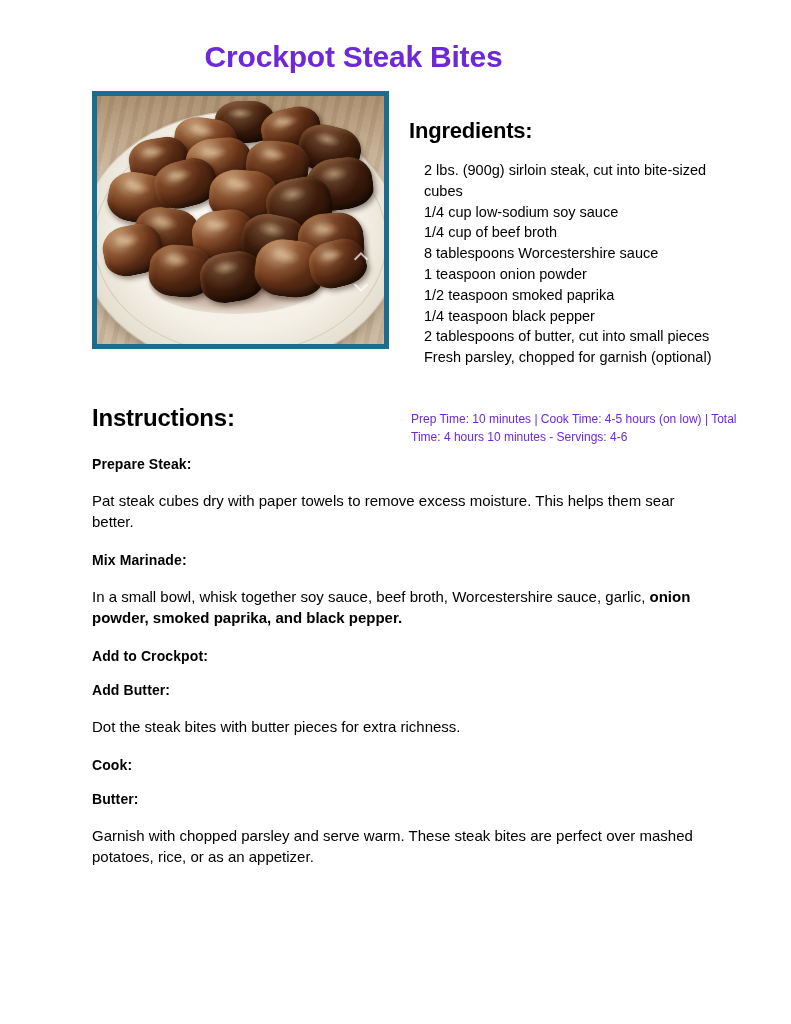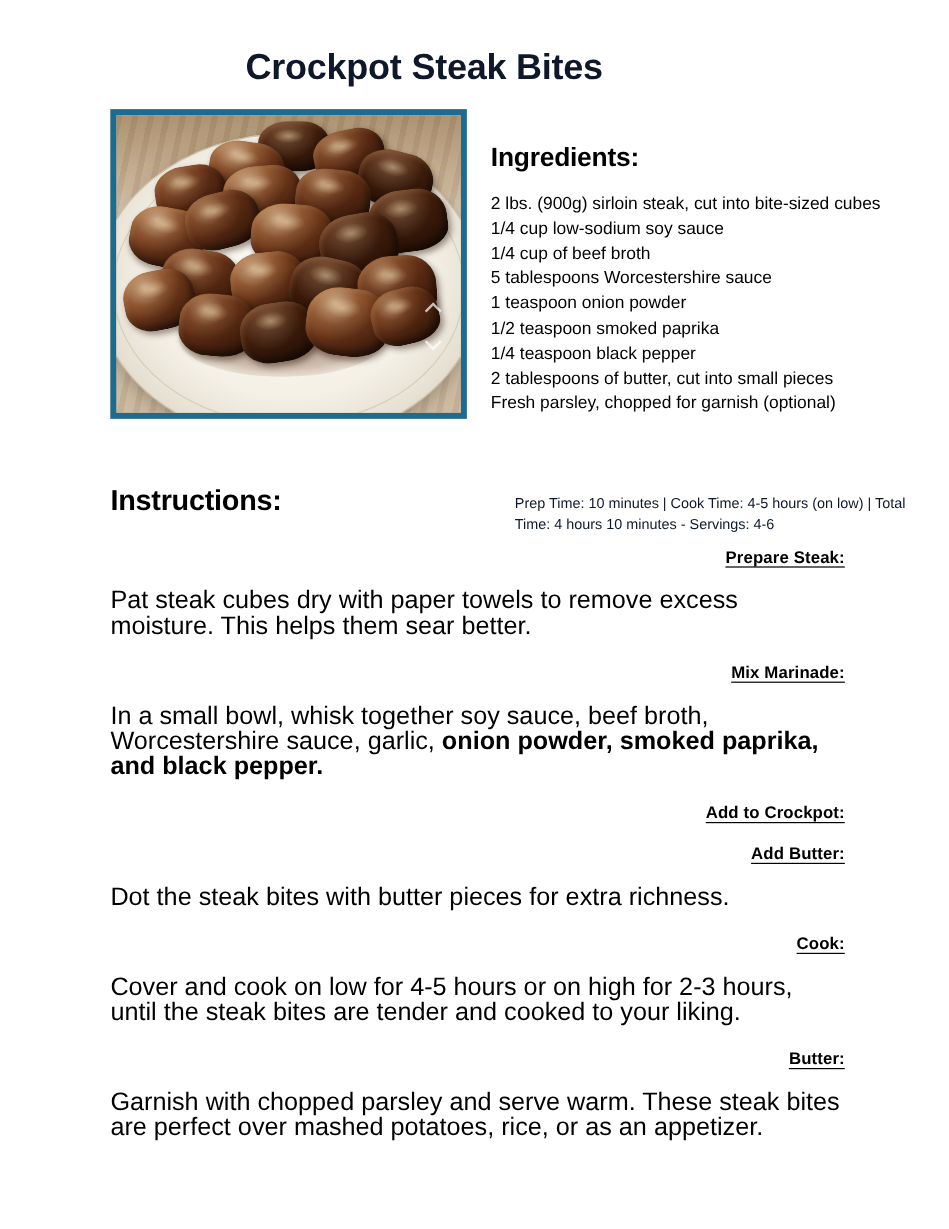--- a/index.html
+++ b/index.html
@@ -26,7 +26,7 @@
     font-size: 30px;
     font-weight: bold;
     letter-spacing: -0.2px;
-    color: #0f172a;
+    color: #6d28d9;
   }
 
   

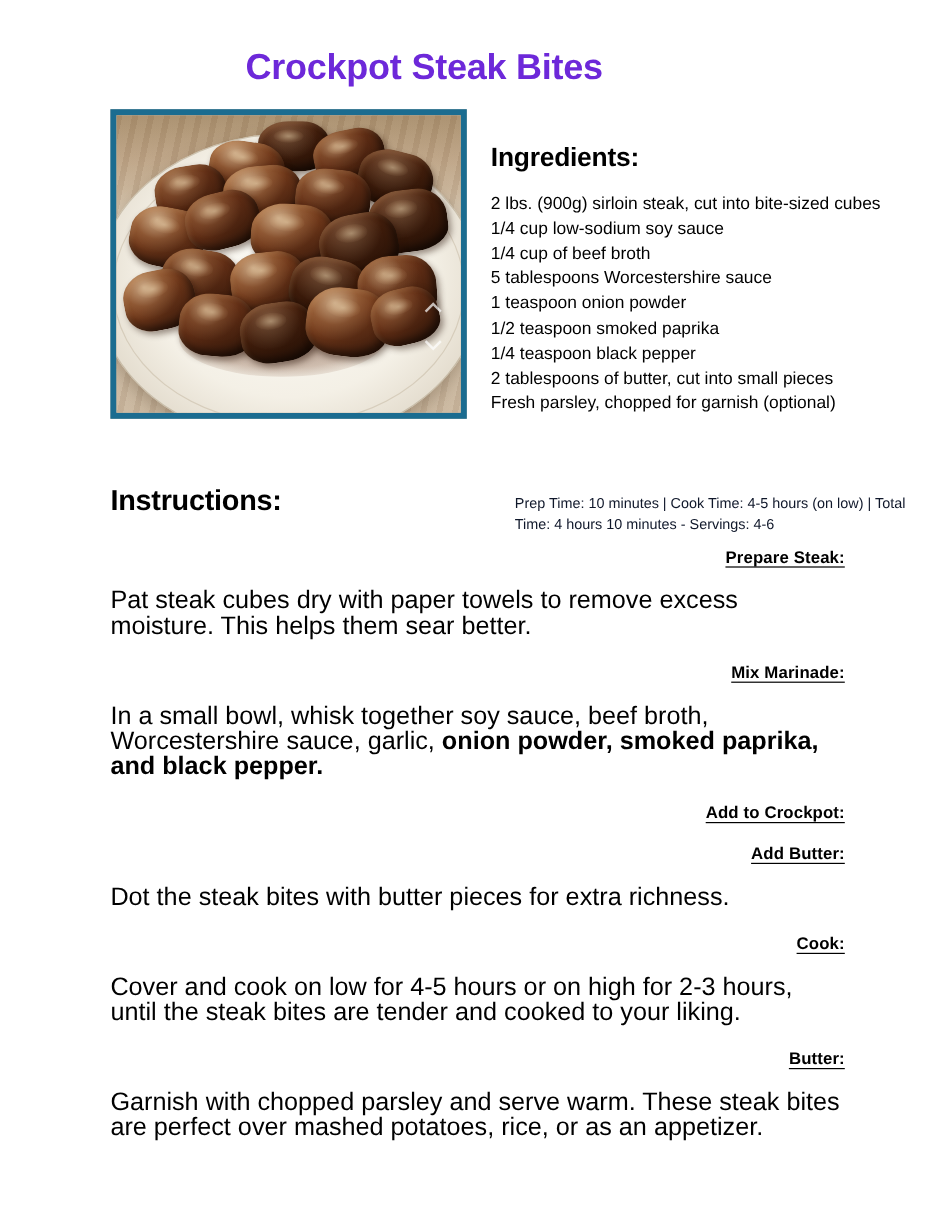--- a/index.html
+++ b/index.html
@@ -167,7 +167,7 @@
     letter-spacing: -0.2px;
   }
   .ing-list {
-    margin: 0;
+    margin: 15px;
     padding: 0;
     list-style: none;
     font-size: 14.5px;

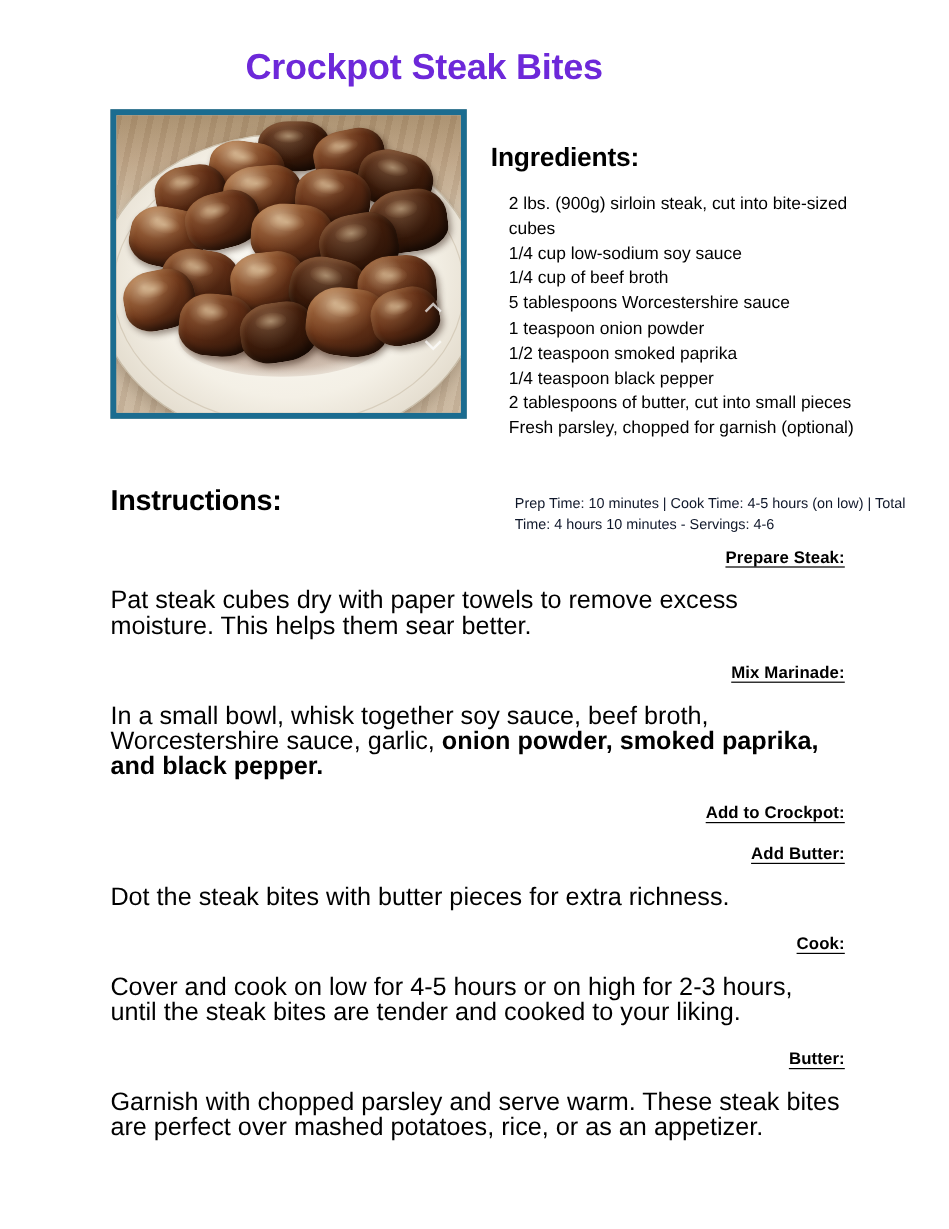--- a/index.html
+++ b/index.html
@@ -273,7 +273,7 @@
     <li>2 lbs. (900g) sirloin steak, cut into bite-sized cubes</li>
     <li>1/4 cup low-sodium soy sauce</li>
     <li>1/4 cup of beef broth</li>
-    <li>5 tablespoons Worcestershire sauce</li>
+    <li>8 tablespoons Worcestershire sauce</li>
     <li>1 teaspoon onion powder</li>
     <li>1/2 teaspoon smoked paprika</li>
     <li>1/4 teaspoon black pepper</li>

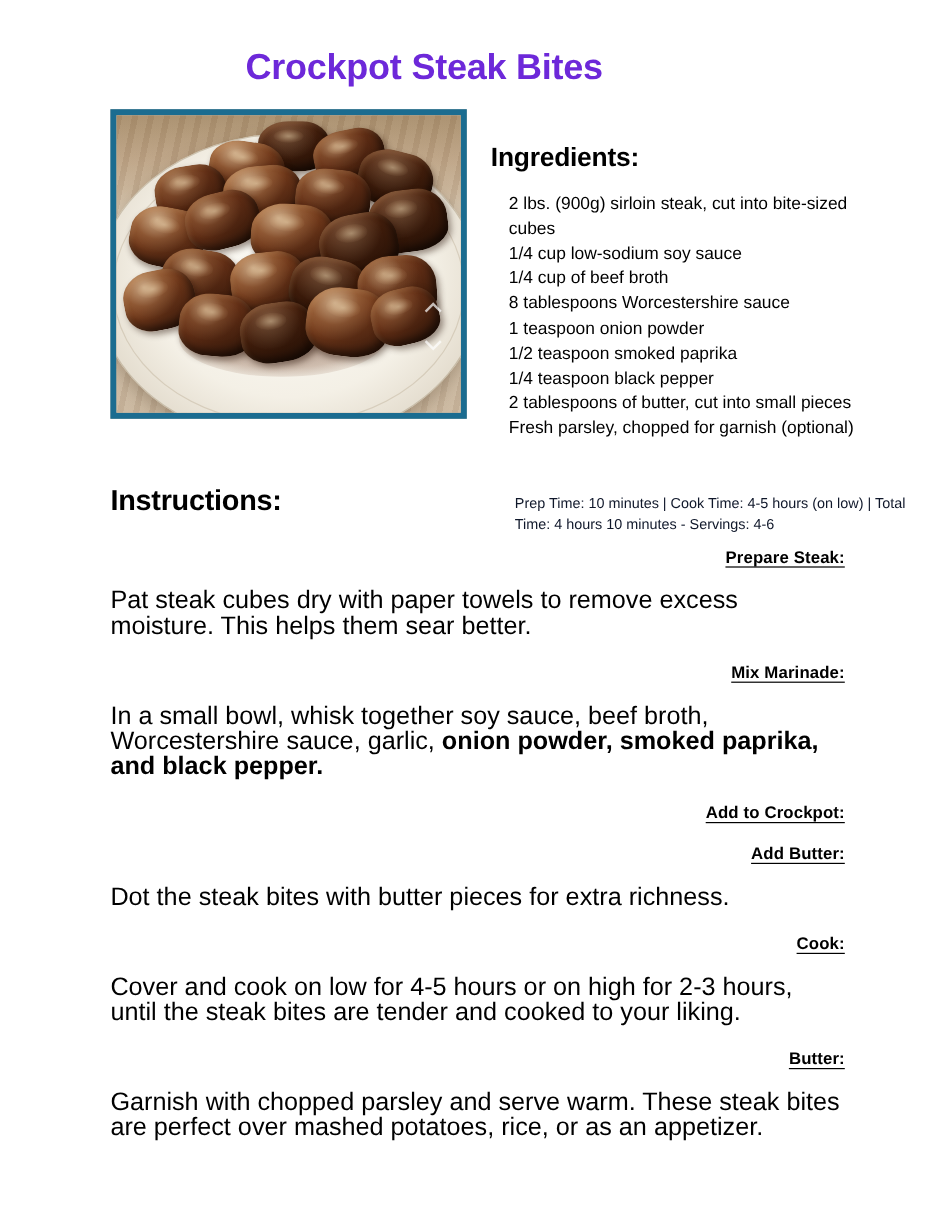--- a/index.html
+++ b/index.html
@@ -188,12 +188,12 @@
   
   .meta {
     position: absolute;
-    left: 429px;
+    left: 411px;
     top: 411px;
     width: 332px;
     font-size: 12px;
     line-height: 17.5px;
-    color: #0f172a;
+    color: #6d28d9;
   }
 
   

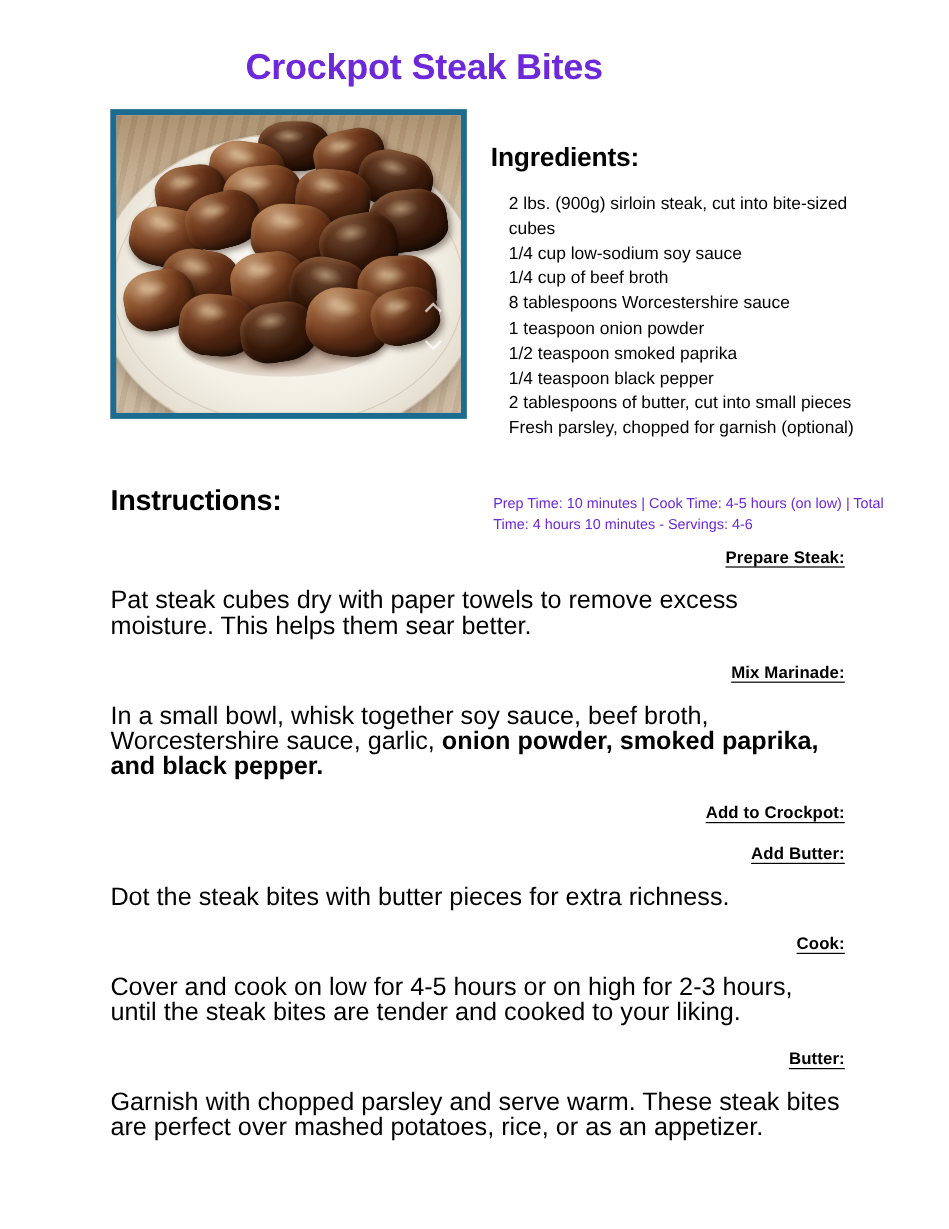--- a/index.html
+++ b/index.html
@@ -208,11 +208,9 @@
   .step-title {
     font-size: 14px;
     font-weight: bold;
-    text-decoration: underline;
     text-underline-offset: 2.5px;
     margin-bottom: 18px;
     letter-spacing: 0.1px;
-    text-align: right;
   }
   .step-body {
     font-size: 21px;

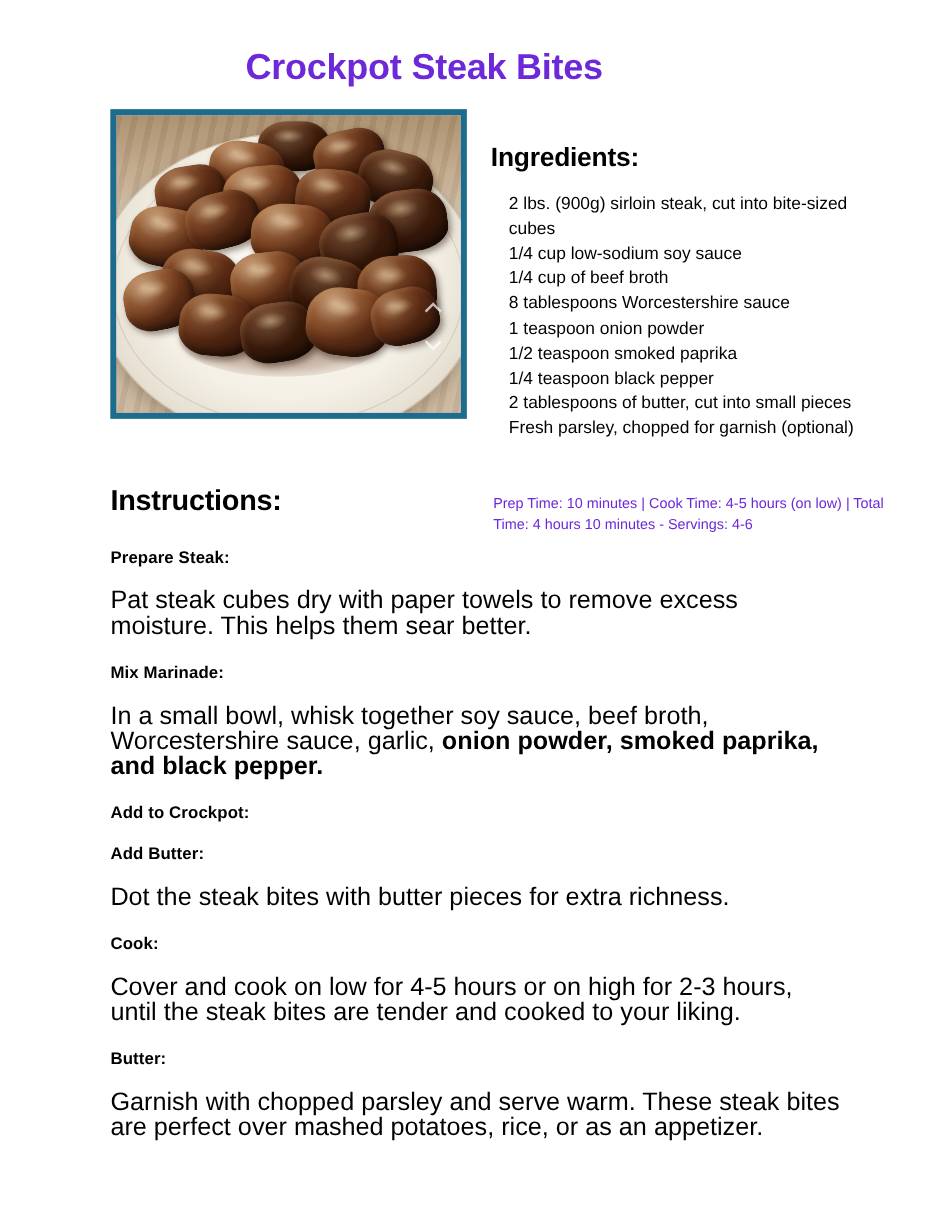--- a/index.html
+++ b/index.html
@@ -213,7 +213,7 @@
     letter-spacing: 0.1px;
   }
   .step-body {
-    font-size: 21px;
+    font-size: 15px;
     line-height: 21px;
     margin-bottom: 20px;
   }

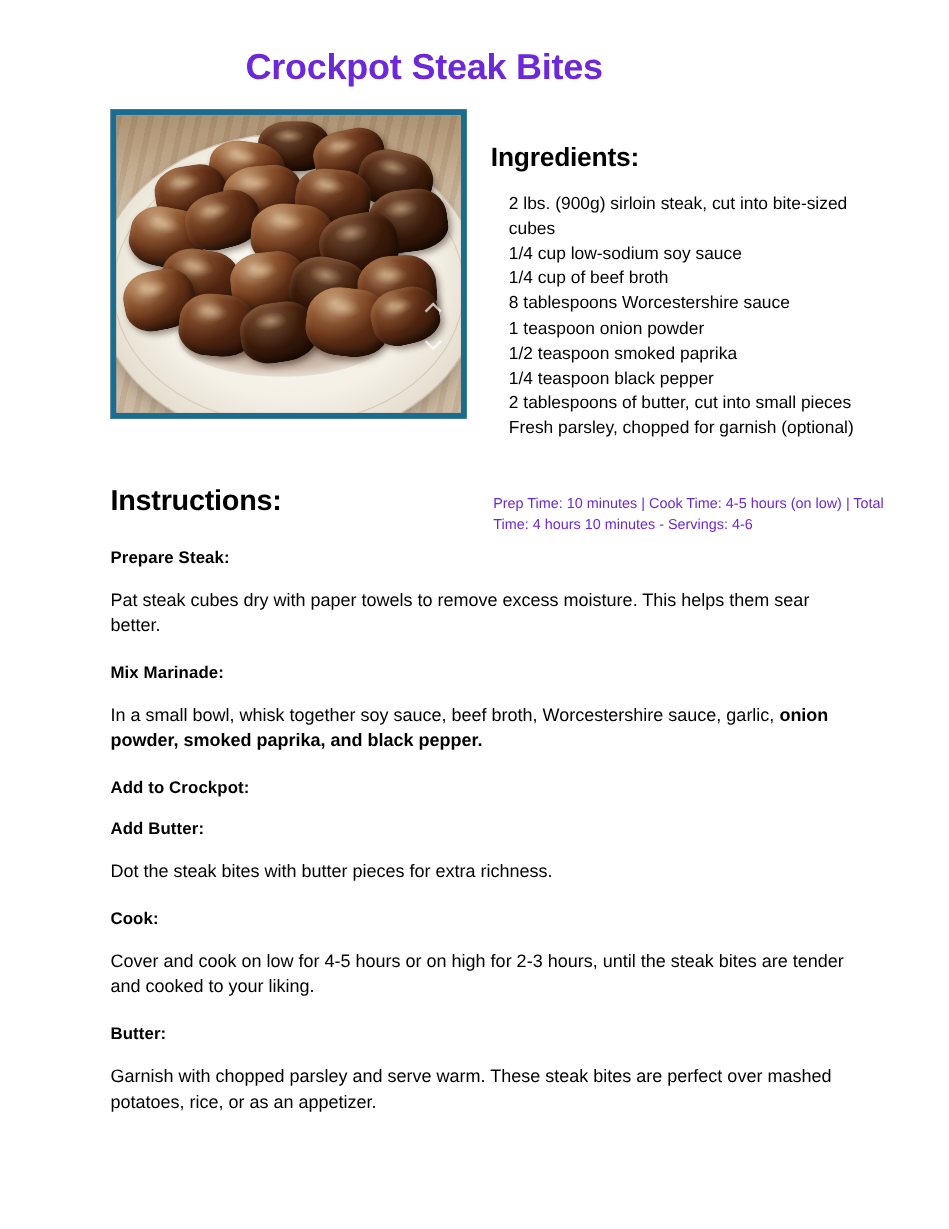--- a/index.html
+++ b/index.html
@@ -314,9 +314,6 @@
 
   <div class="step">
     <div class="step-title">Cook:</div>
-    <div class="step-body">
-      <span>Cover and cook on low for 4-5 hours or on high for 2-3 hours, until the steak bites are tender and cooked to your liking.</span>
-    </div>
   </div>
 
   <div class="step">

